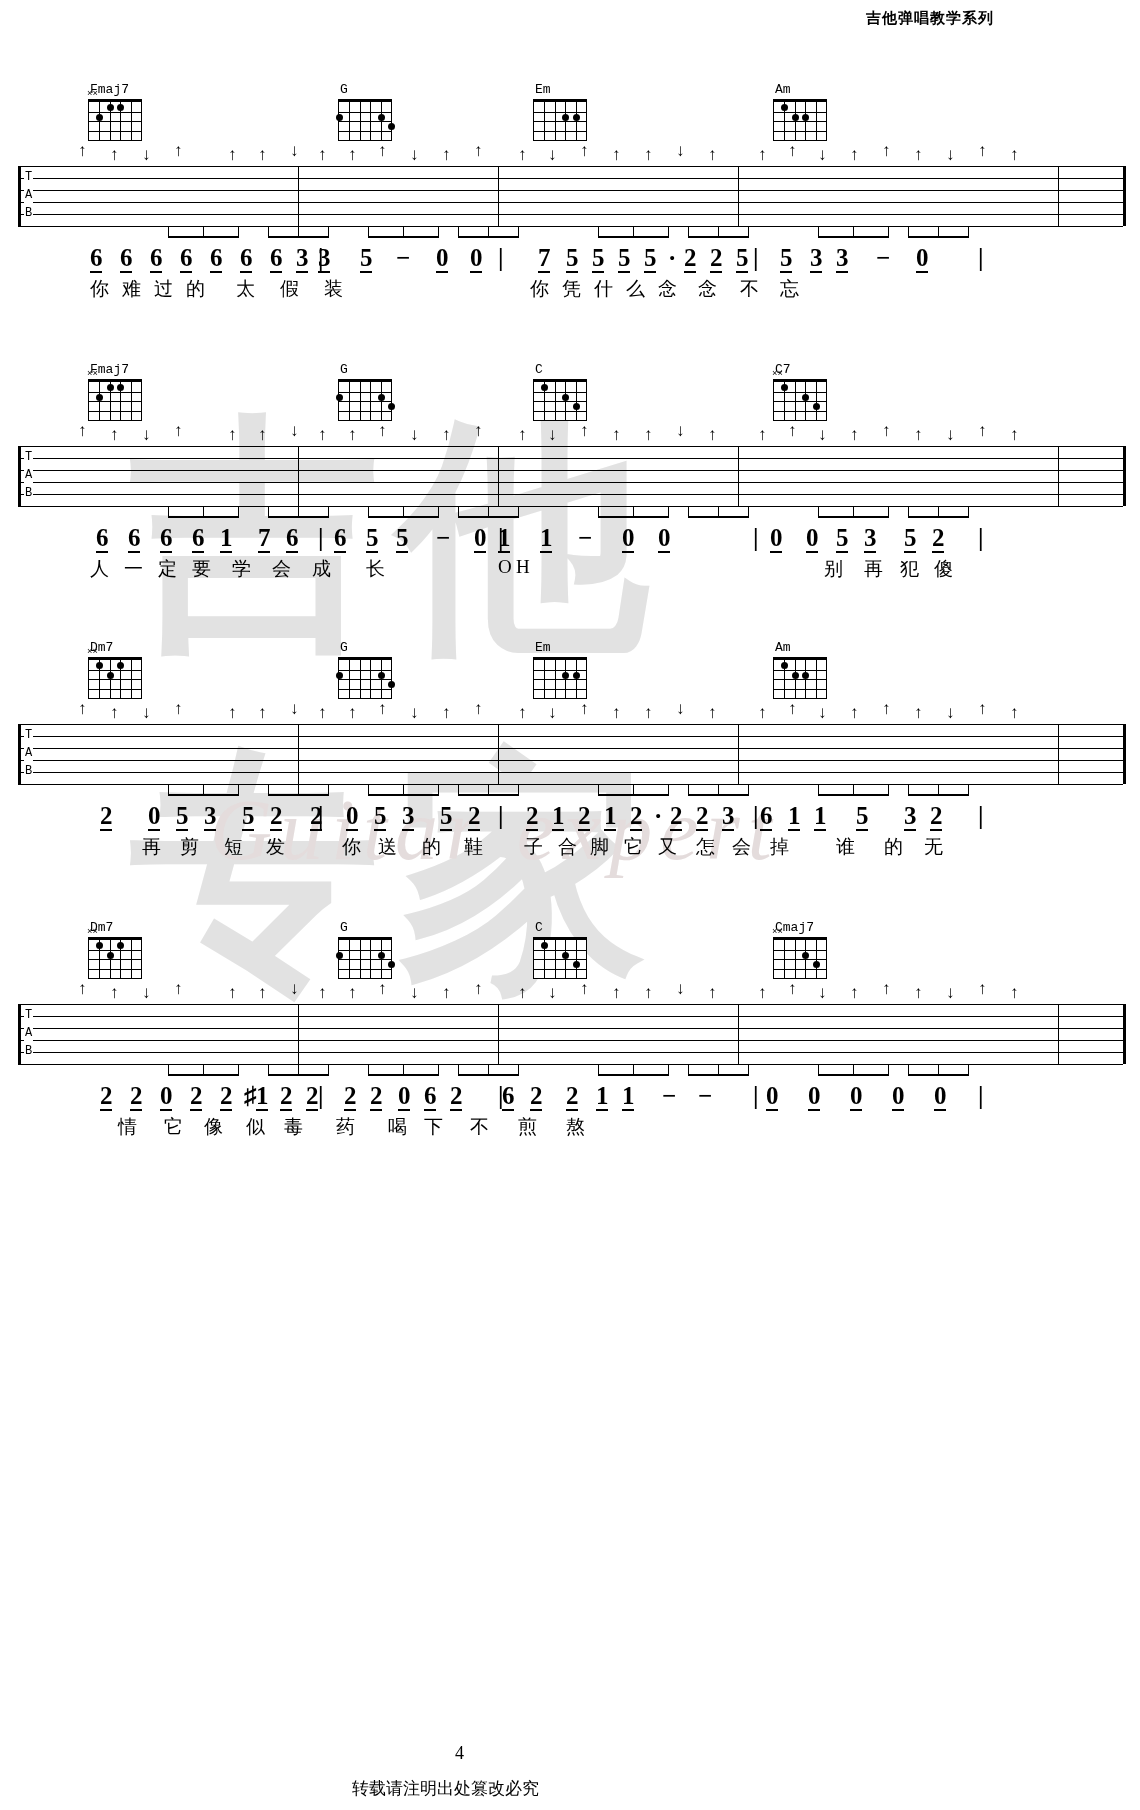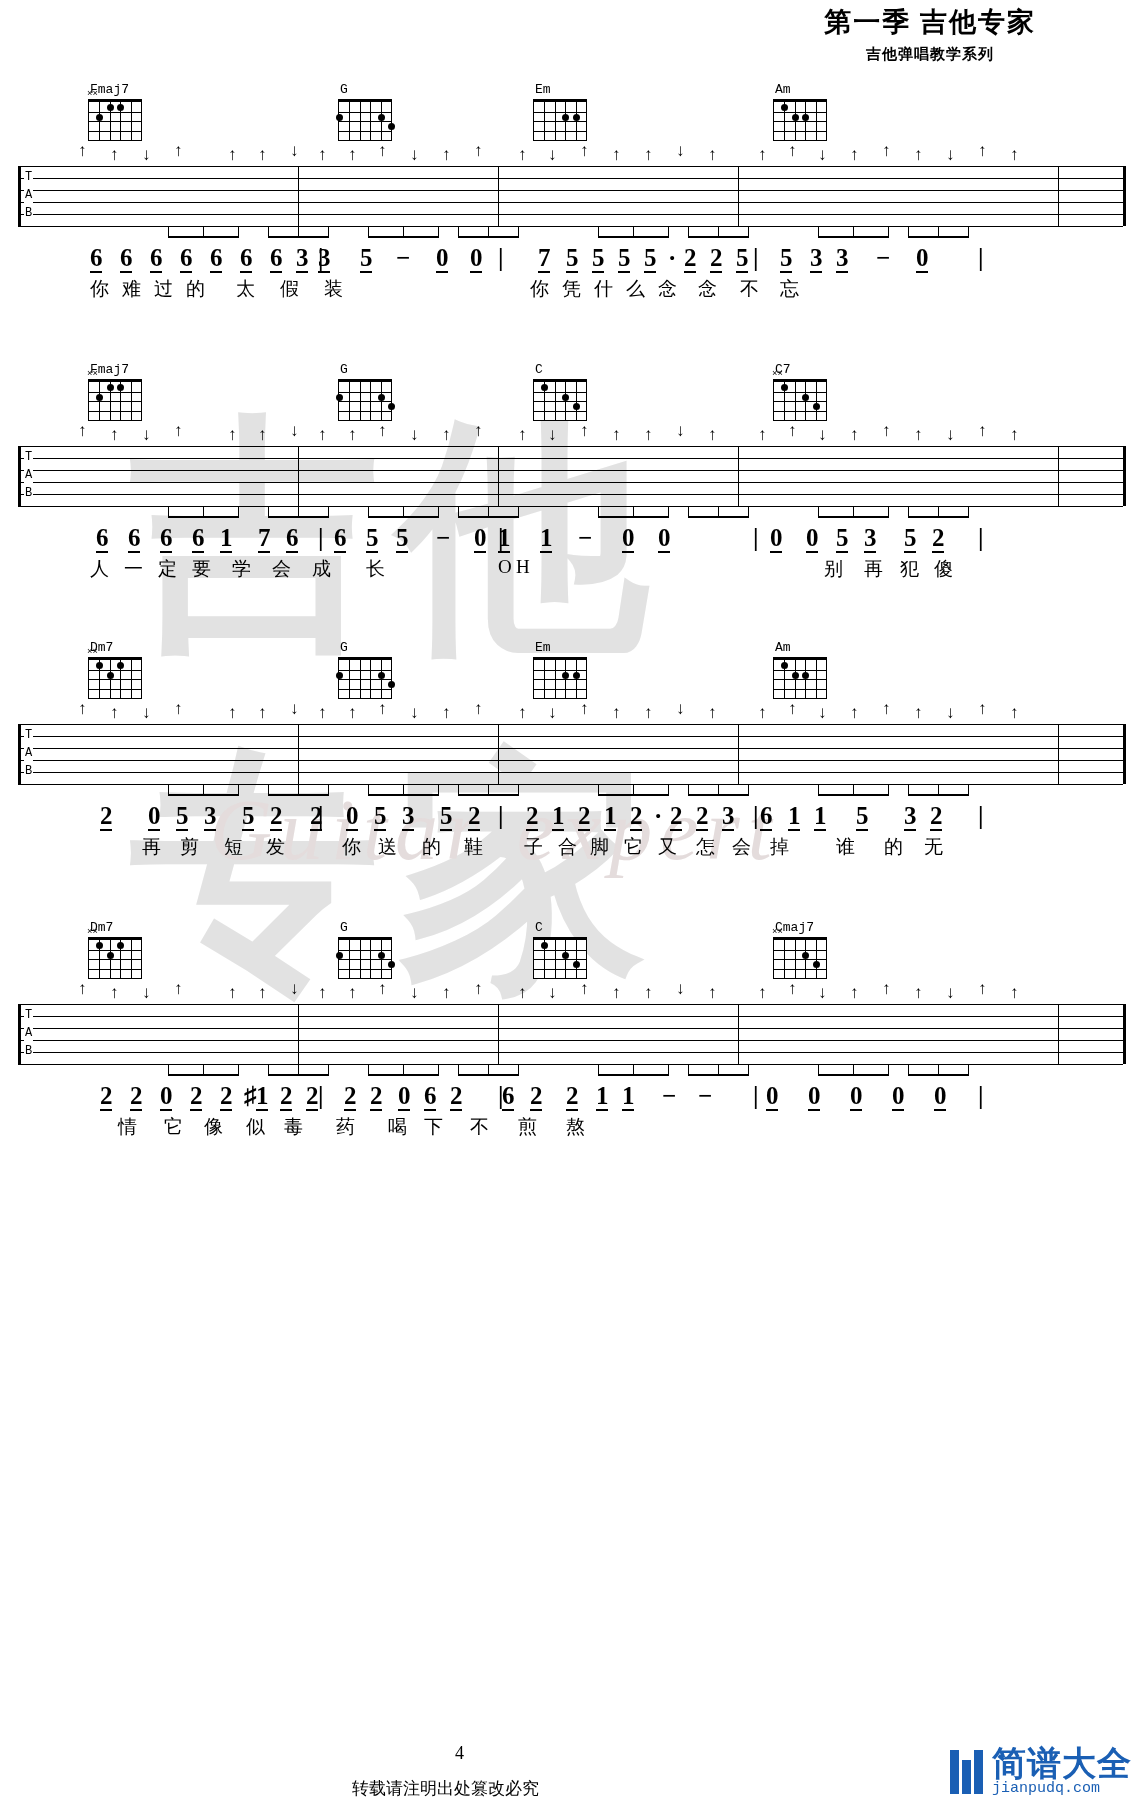--- a/index.html
+++ b/index.html
@@ -76,7 +76,6 @@
 <div class="page">
 
   <div class="header">
-    <div class="title">第一季 吉他专家</div>
     <div class="subtitle">吉他弹唱教学系列</div>
   </div>
 

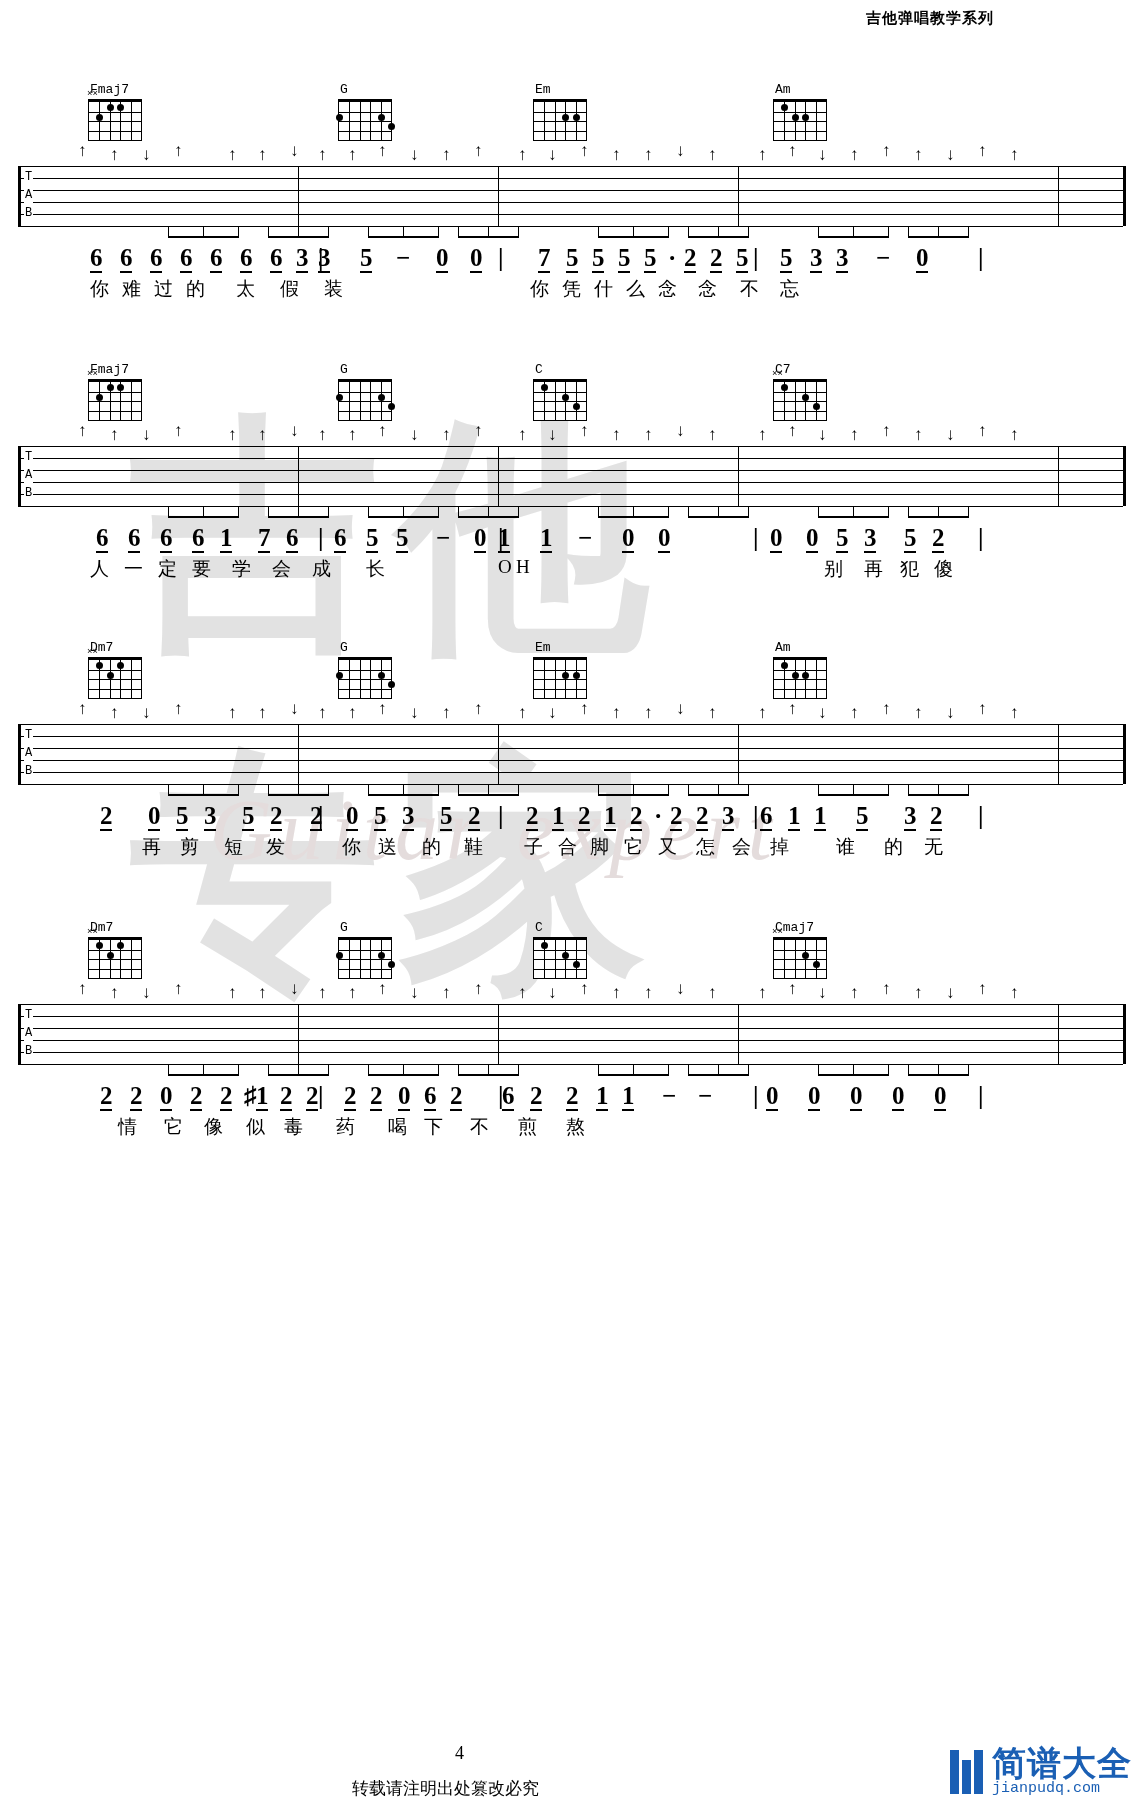--- a/index.html
+++ b/index.html
@@ -895,17 +895,6 @@
   <div class="footer">
     <div class="pageno">4</div>
     <div class="copy">转载请注明出处篡改必究</div>
-    <div class="logo">
-      <div class="bars">
-          <i></i>
-          <i></i>
-          <i></i>
-        </div>
-      <div class="col">
-        <div class="txt">简谱大全</div>
-        <div class="sub">jianpudq.com</div>
-      </div>
-    </div>
   </div>
 </div>
 

